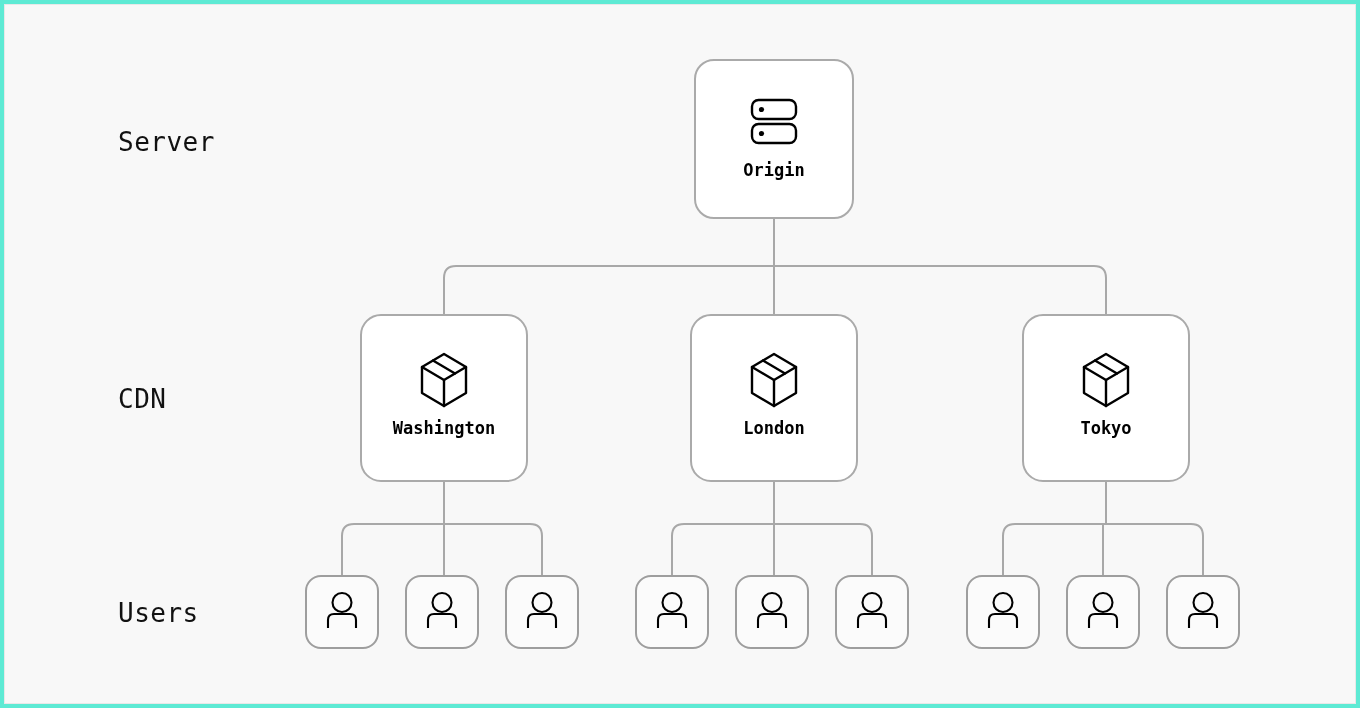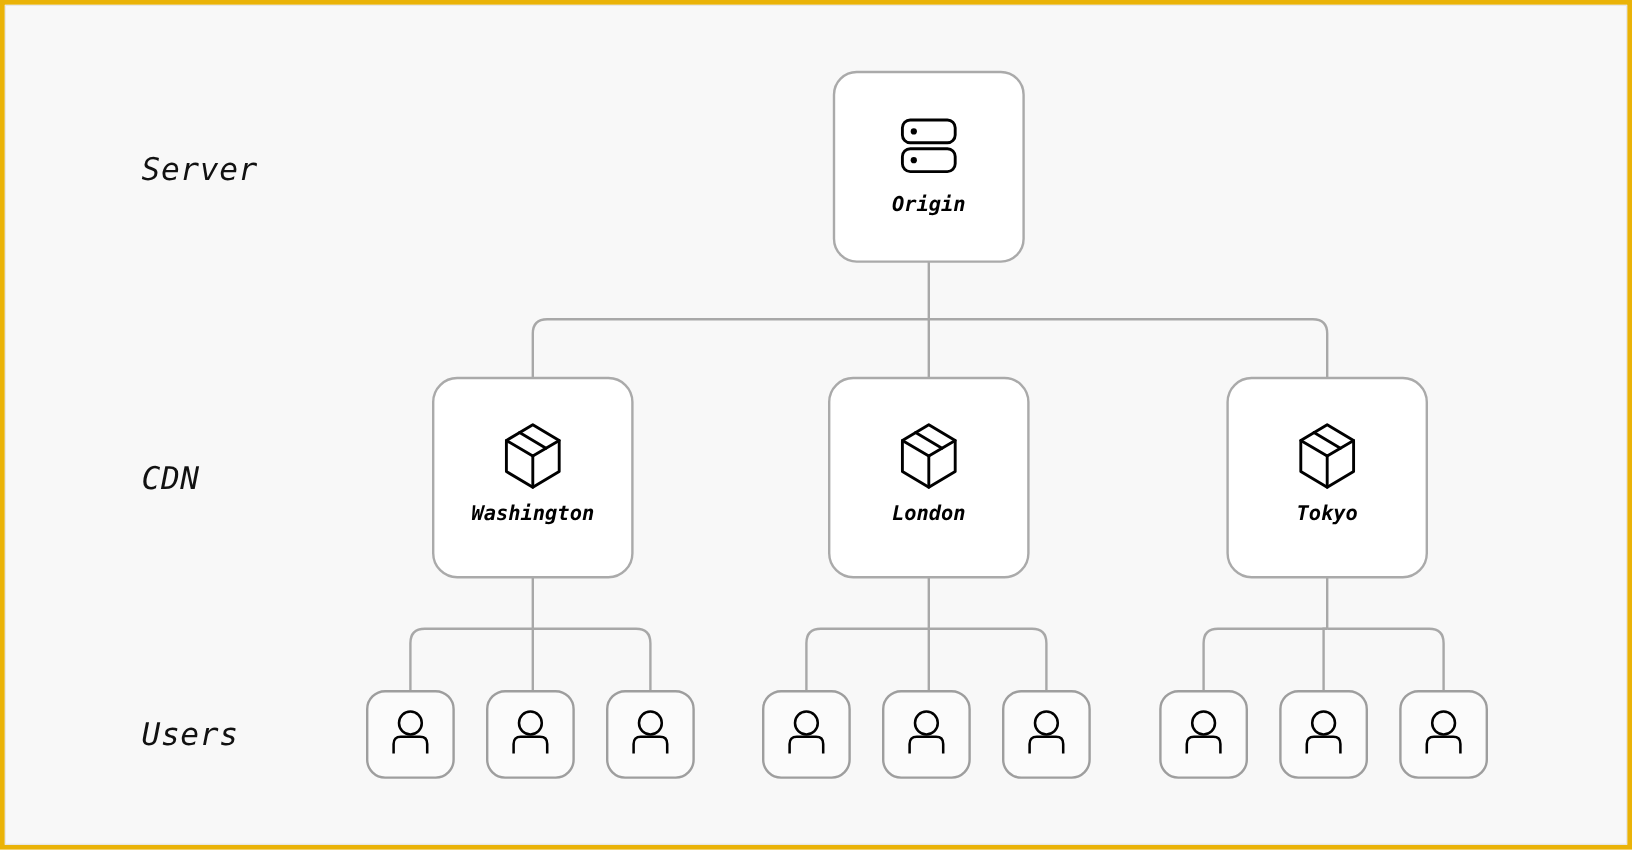--- a/index.html
+++ b/index.html
@@ -18,9 +18,8 @@
     position: relative;
     width: 1360px;
     height: 708px;
-    background: #eab308;
+    background: #5eead4;
     box-sizing: border-box;
-    font-style: italic;
   }
   .canvas-frame {
     position: absolute;

